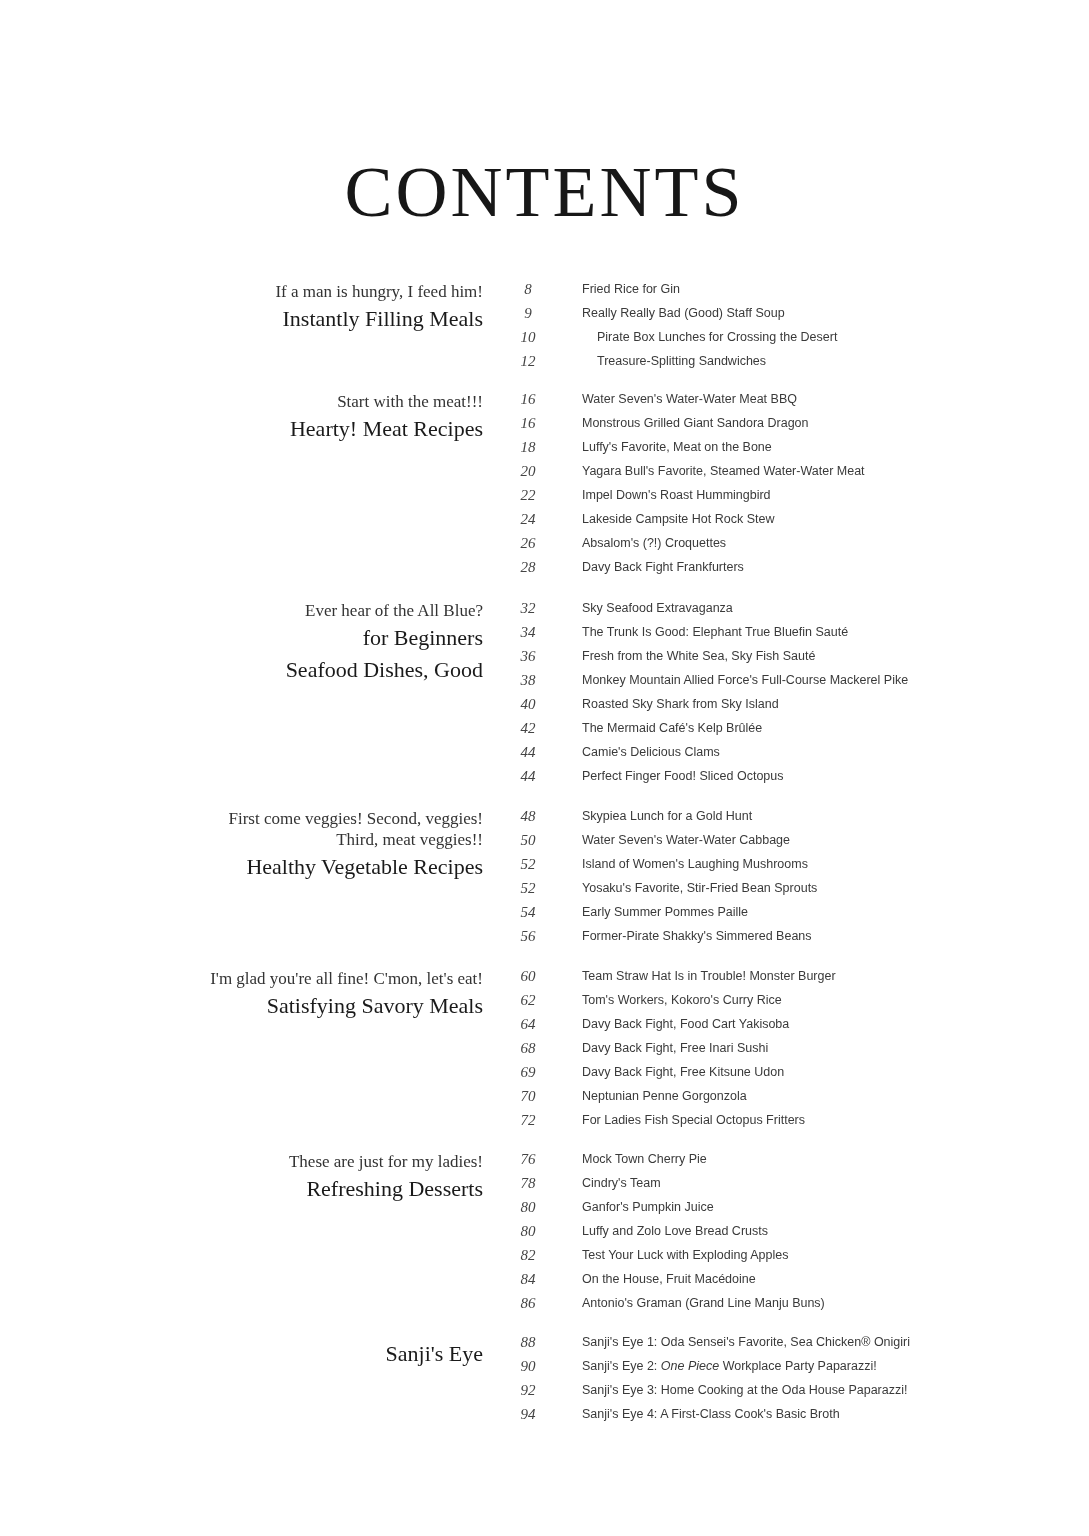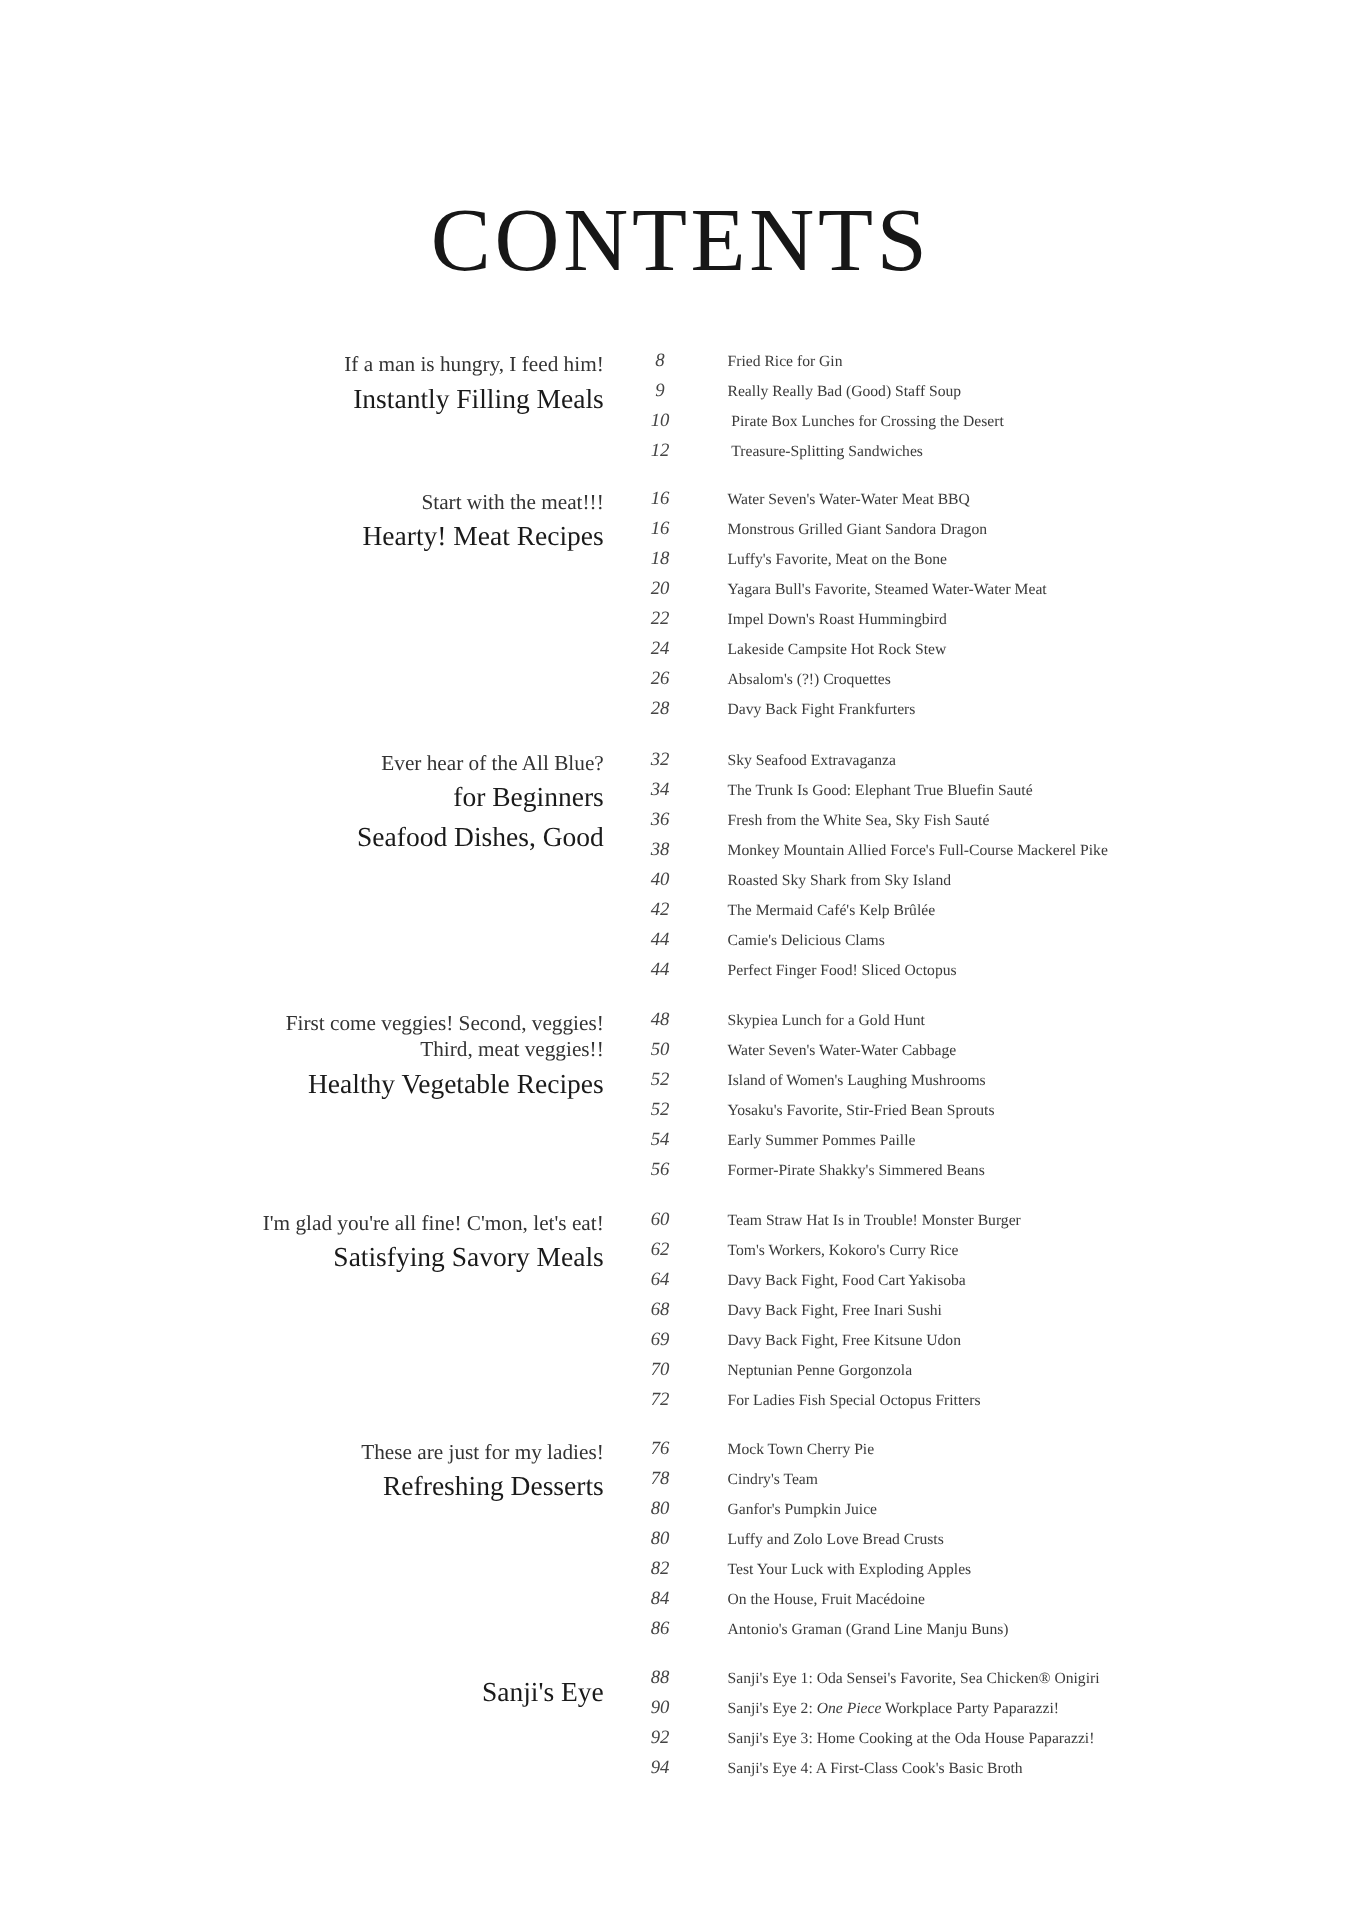--- a/index.html
+++ b/index.html
@@ -28,7 +28,7 @@
     }
     .entry-title {
       margin-left: 36px;
-      font-family: Liberation Serif, serif;
+      font-family: Liberation Sans, sans-serif;
       font-size: 12.5px; color: #3a3a3a; white-space: nowrap;
     }
     .entry-title em { font-style: italic; }

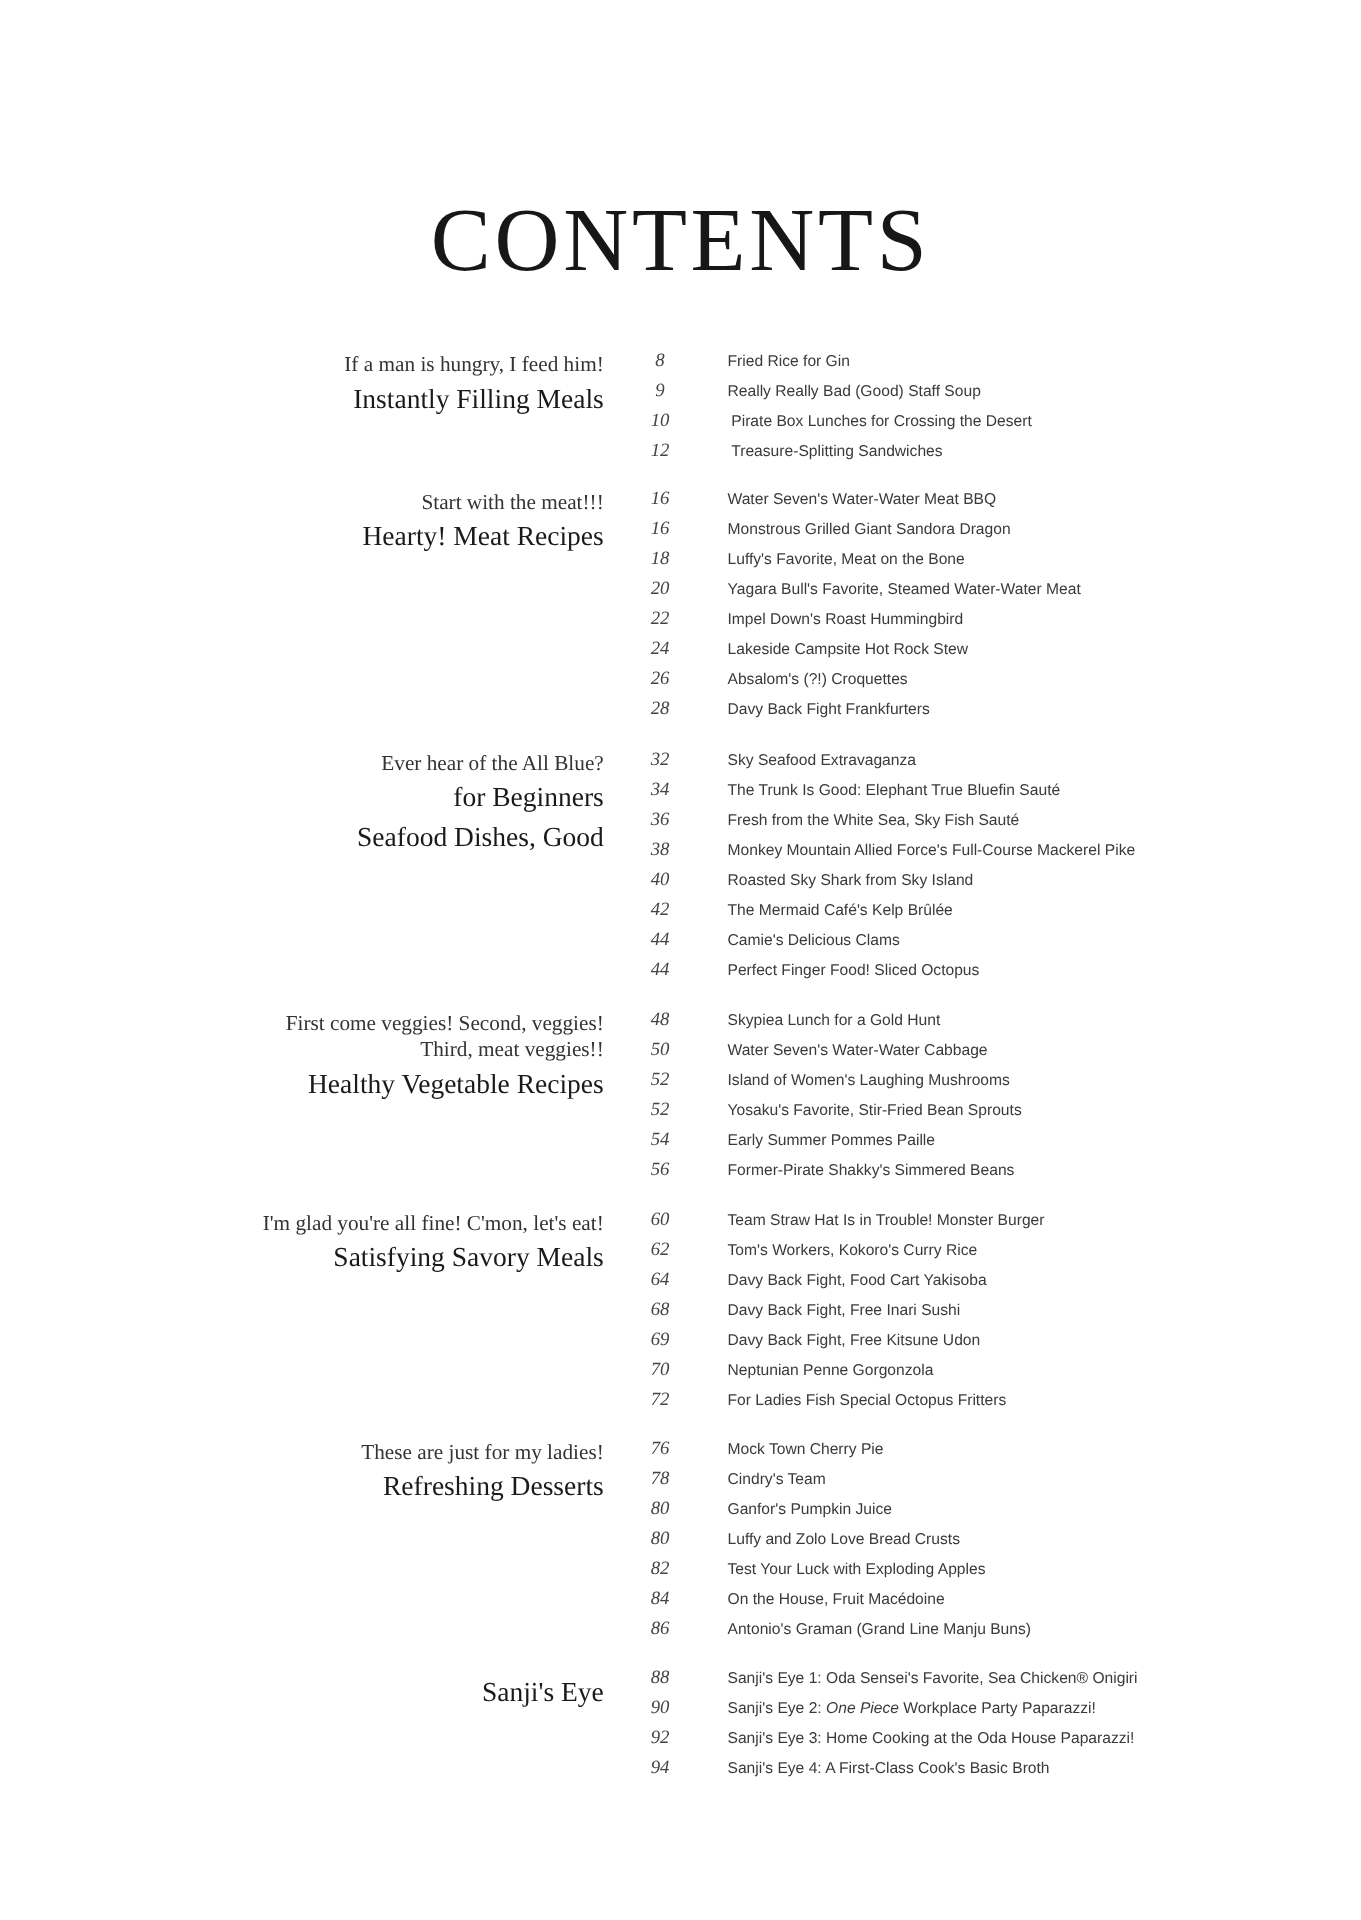--- a/index.html
+++ b/index.html
@@ -32,7 +32,7 @@
       font-size: 12.5px; color: #3a3a3a; white-space: nowrap;
     }
     .entry-title em { font-style: italic; }
-    .indent .entry-title { margin-left: 39px; }
+    .indent .entry-title { margin-left: 51px; }
   </style>
 </head>
 <body>

